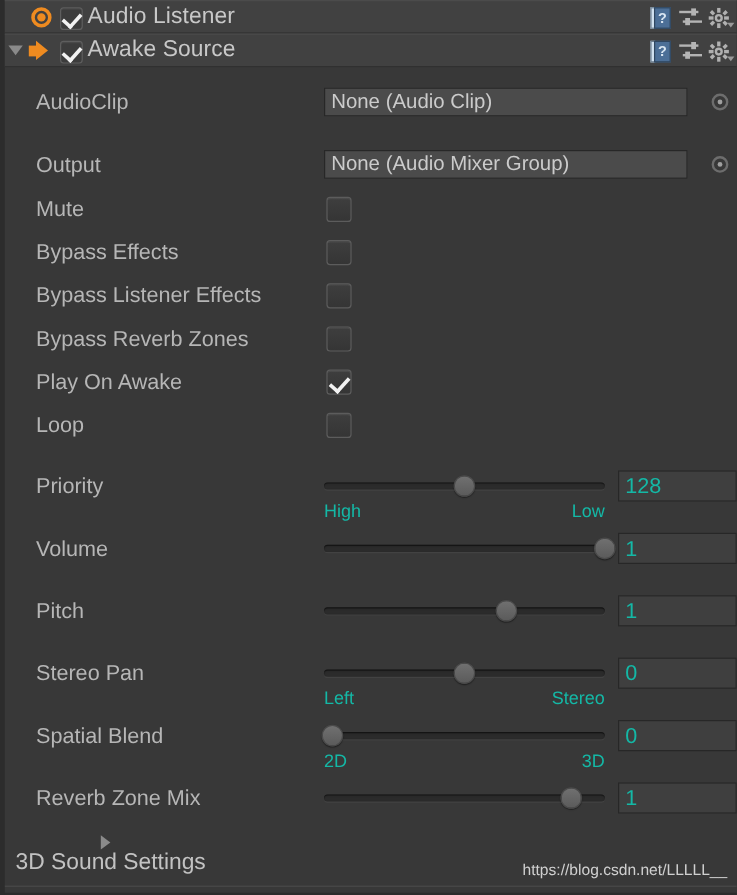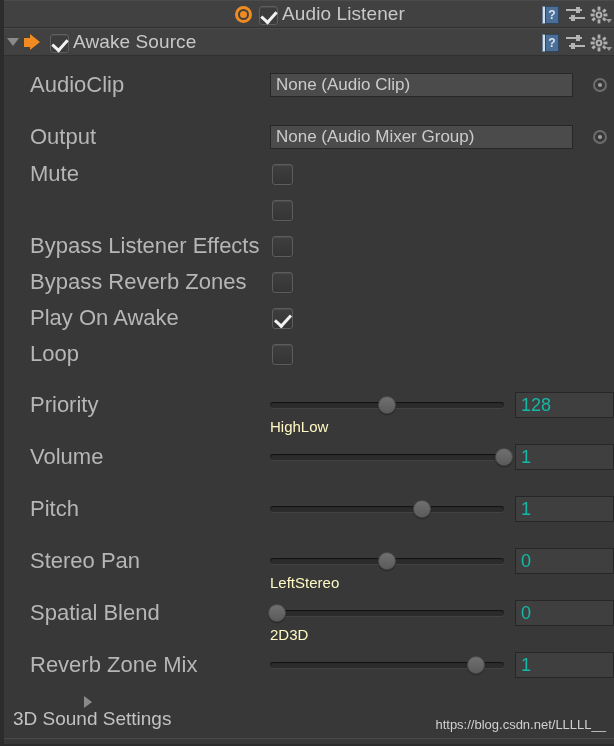--- a/index.html
+++ b/index.html
@@ -289,7 +289,7 @@
 
 <div id="root">
 
-  <div class="comp-header" style="top:0;justify-content:center;">
+  <div class="comp-header" style="top:0;">
     <div class="foldout"></div>
     <div class="comp-icon">
       <div class="listener-glyph">

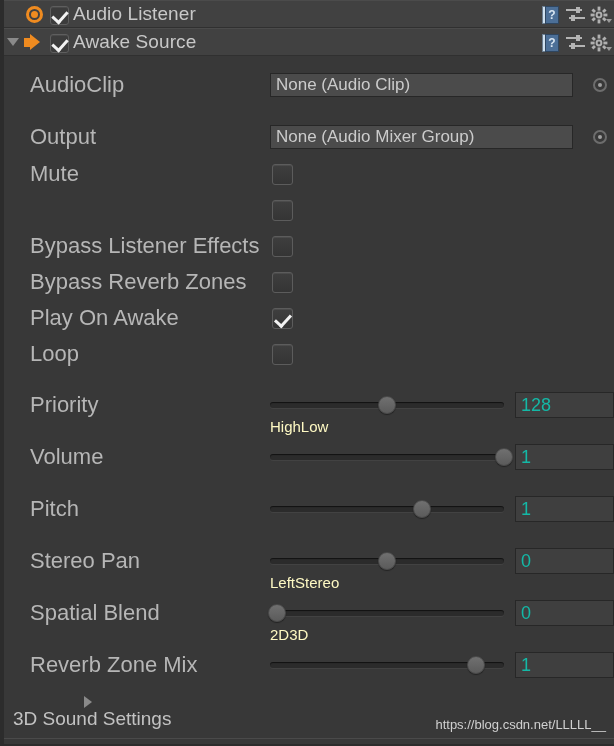--- a/index.html
+++ b/index.html
@@ -146,7 +146,7 @@
     box-sizing: border-box;
   }
   .row .label {
-    font-size: 22px;
+    font-size: 18px;
     color: #b6b6b6;
     white-space: nowrap;
   }

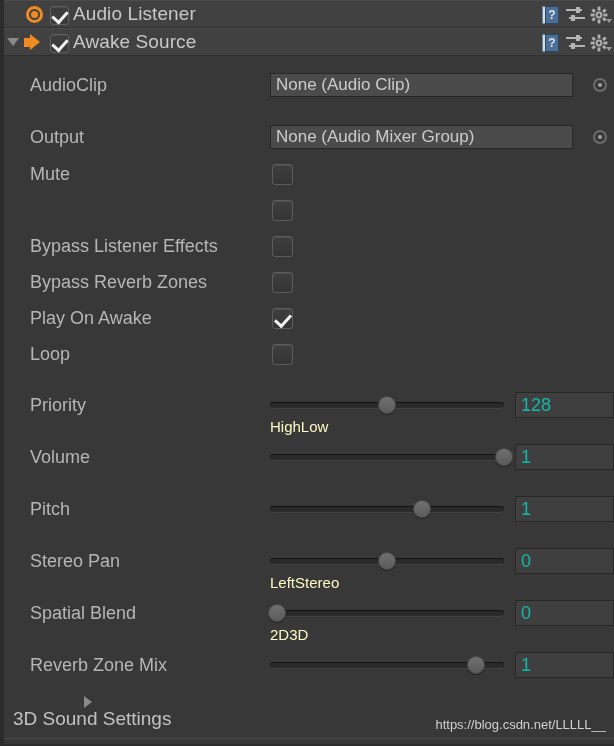--- a/index.html
+++ b/index.html
@@ -391,6 +391,7 @@
     <div class="cbox cbox-pos" style="top:5px;"></div>
   </div>
   <div class="row" style="position:absolute; left:0; top:195px; width:614px;">
+    <div class="label">Bypass Effects</div>
     <div class="cbox cbox-pos" style="top:5px;"></div>
   </div>
   <div class="row" style="position:absolute; left:0; top:231px; width:614px;">

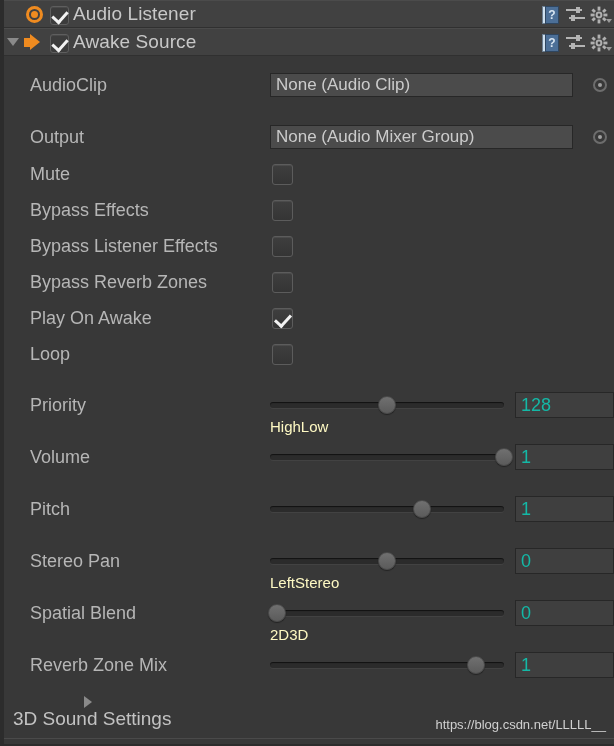--- a/index.html
+++ b/index.html
@@ -239,9 +239,9 @@
     left: 266px;
     width: 234px;
     font-size: 15px;
-    color: #fef9c3;
+    color: #14b8a6;
     display: flex;
-    justify-content: flex-start;
+    justify-content: space-between;
   }
 
   

